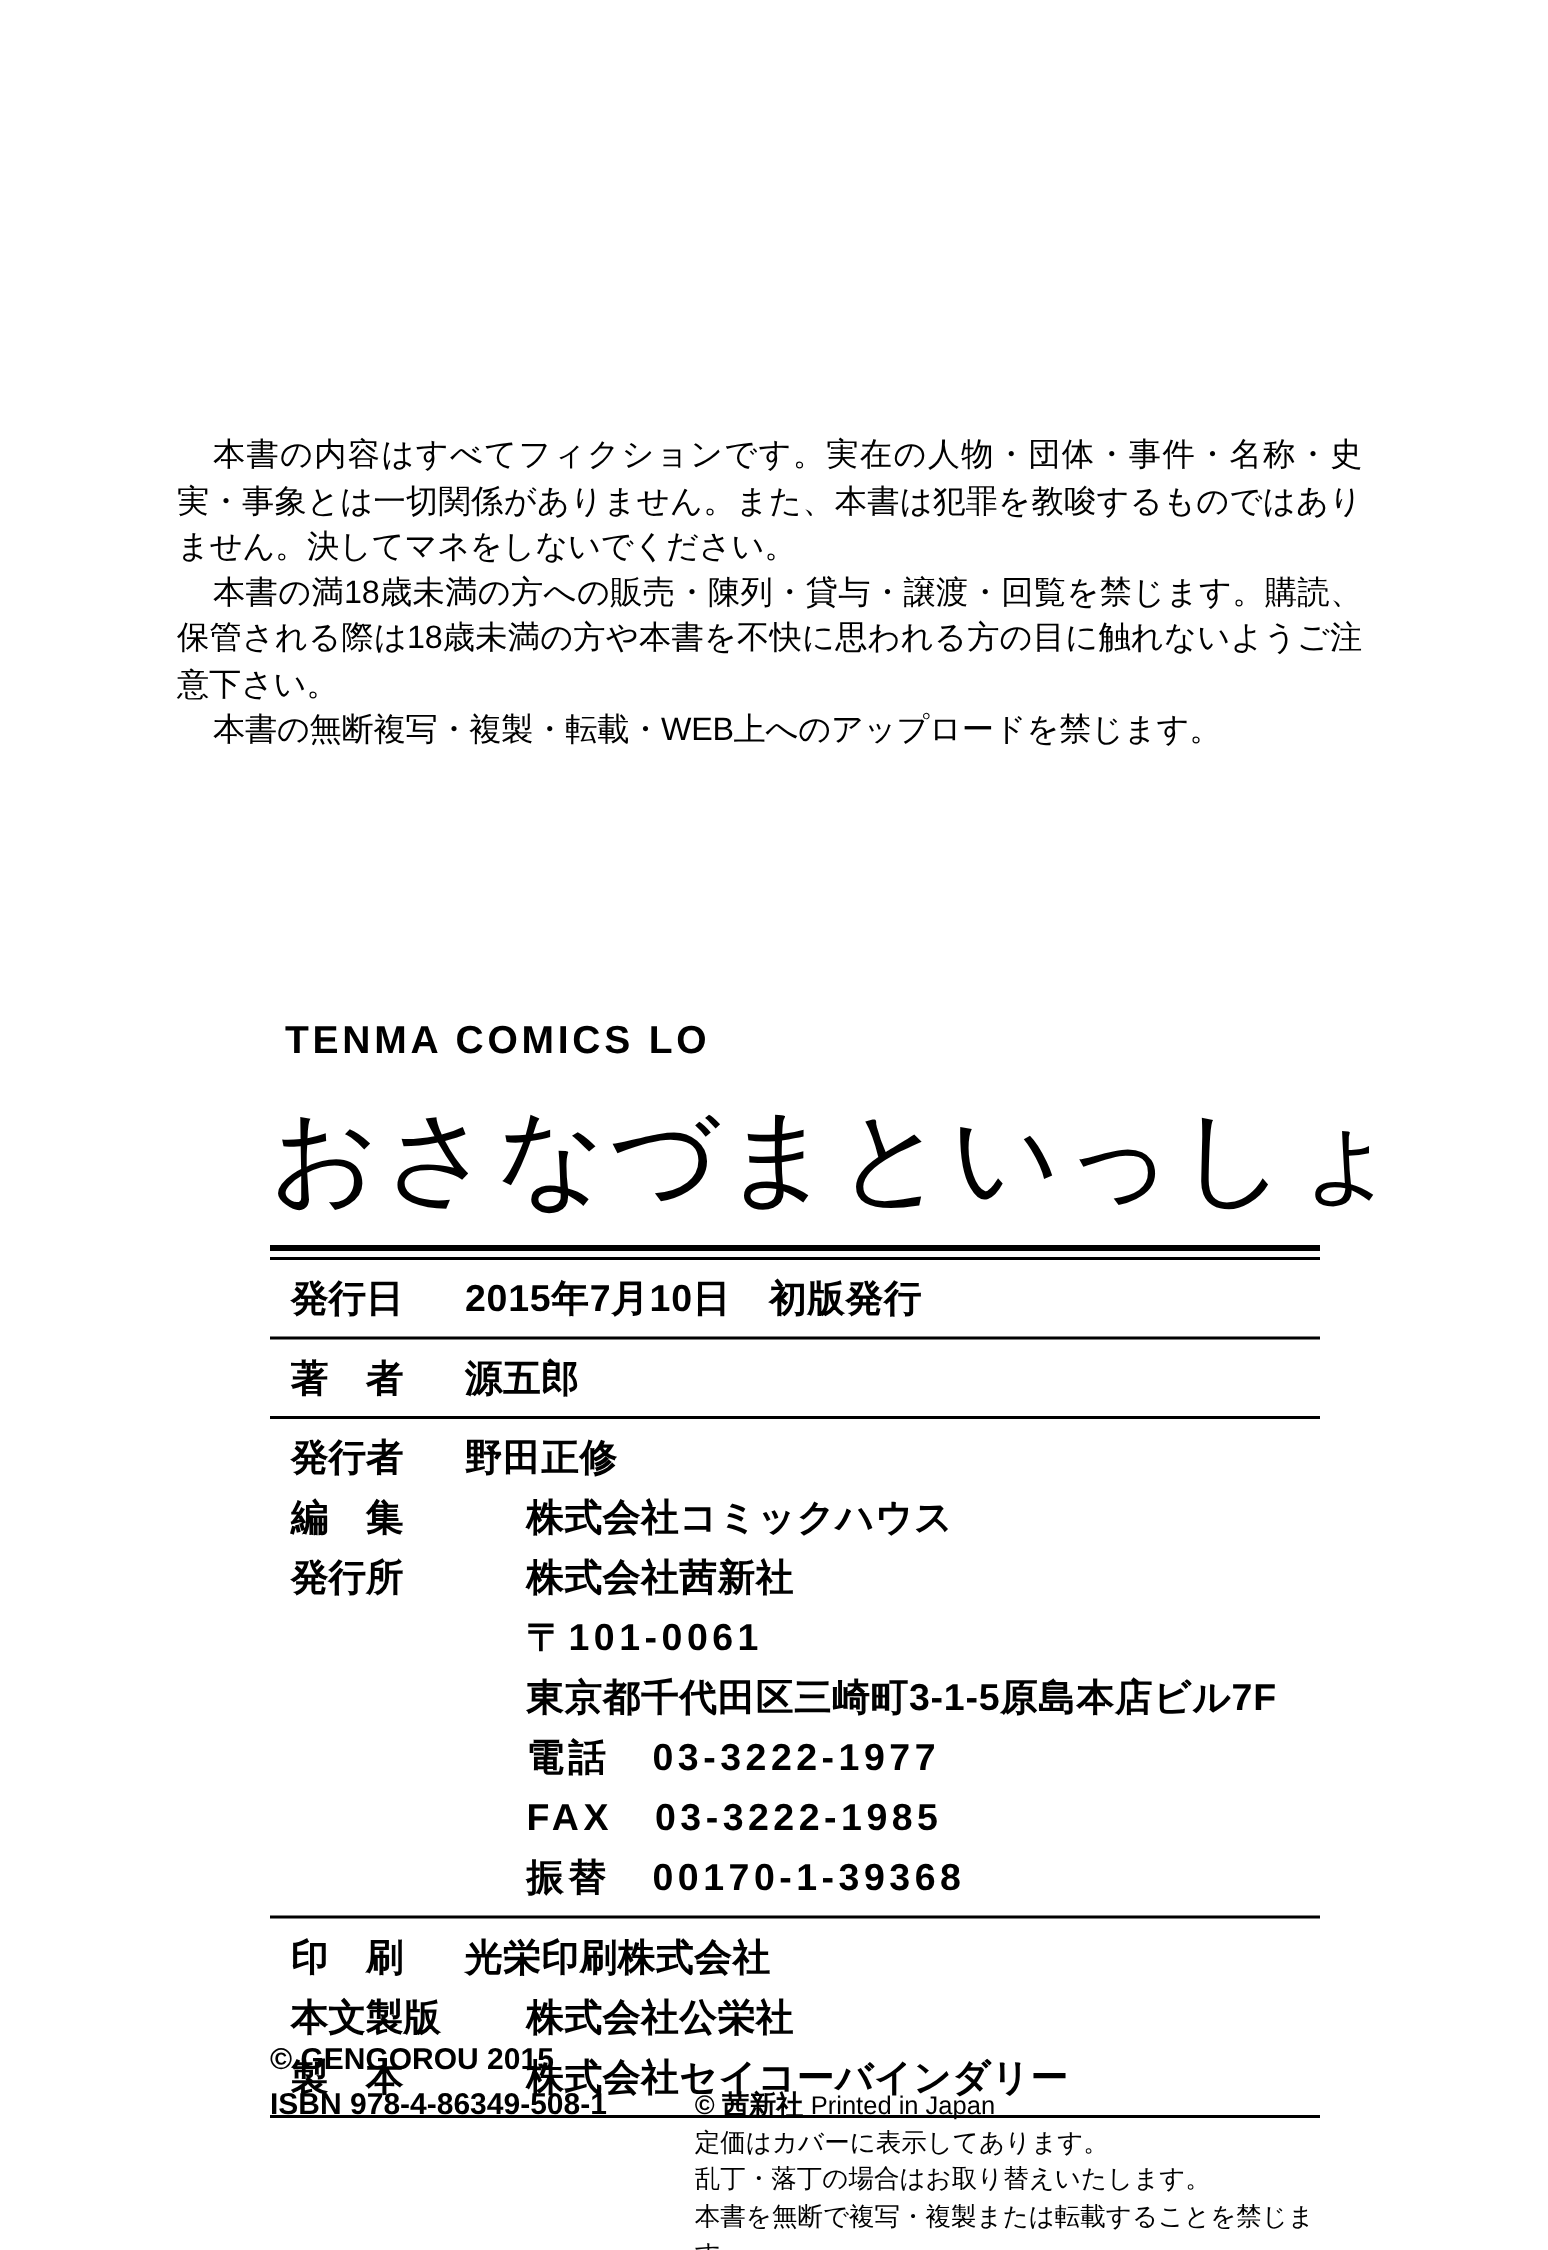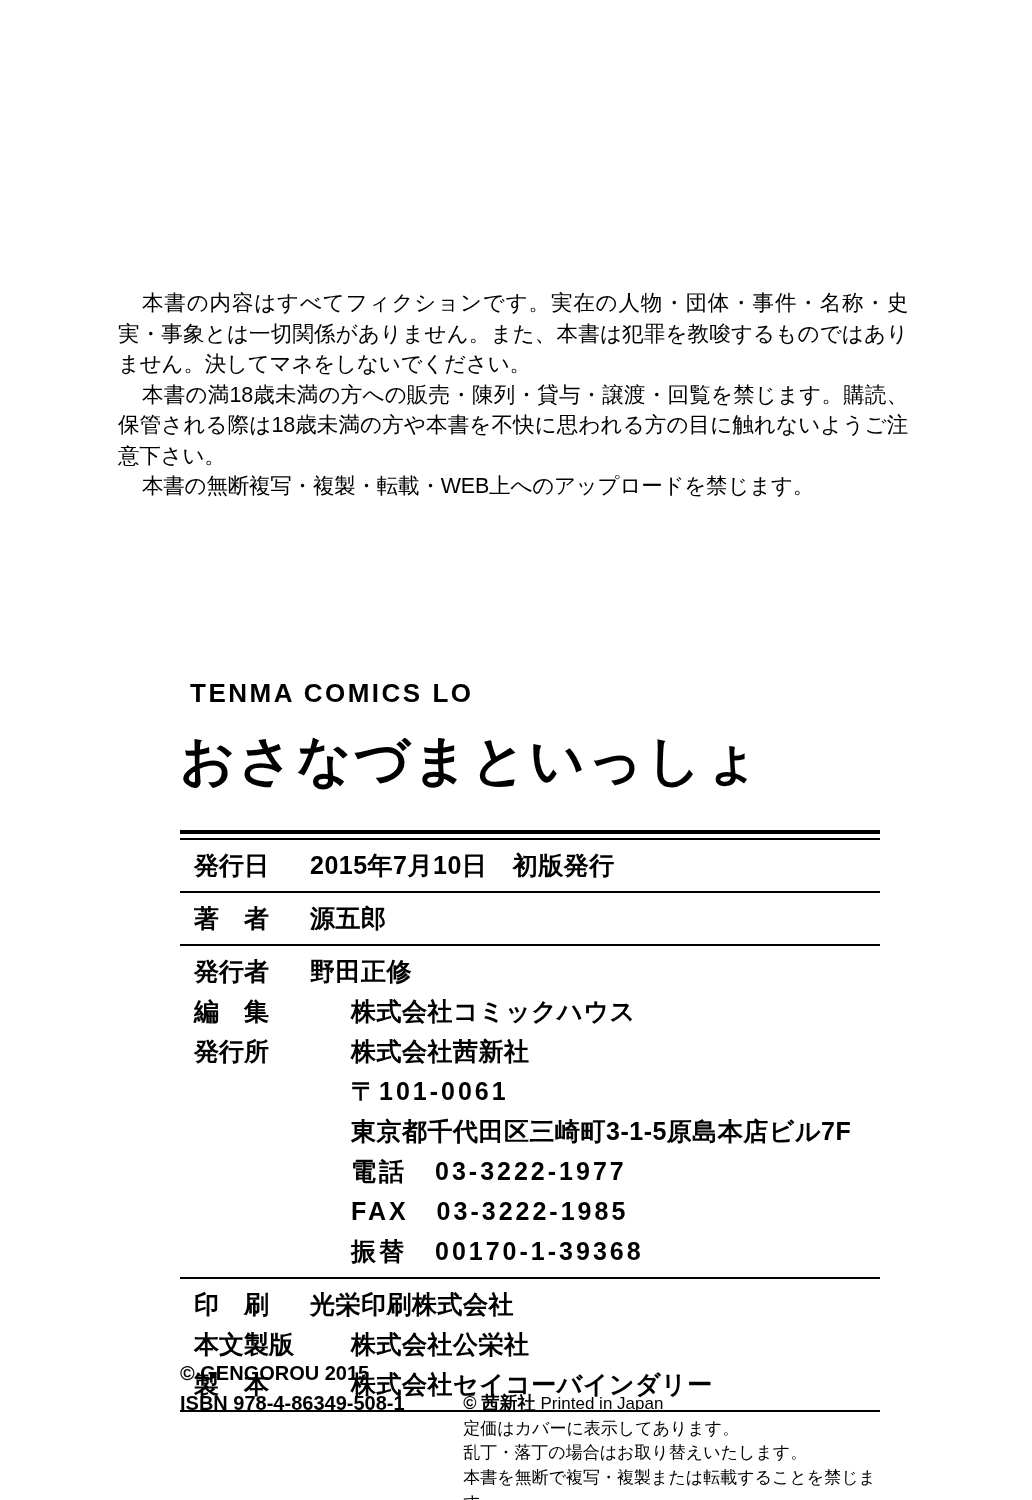--- a/index.html
+++ b/index.html
@@ -53,8 +53,8 @@
     position: absolute;
     left: 180px;
     top: 55px;
-    font-size: 54px;
-    font-weight: 700;
+    font-size: 71px;
+    font-weight: 400;
     letter-spacing: 3px;
     white-space: nowrap;
   }

